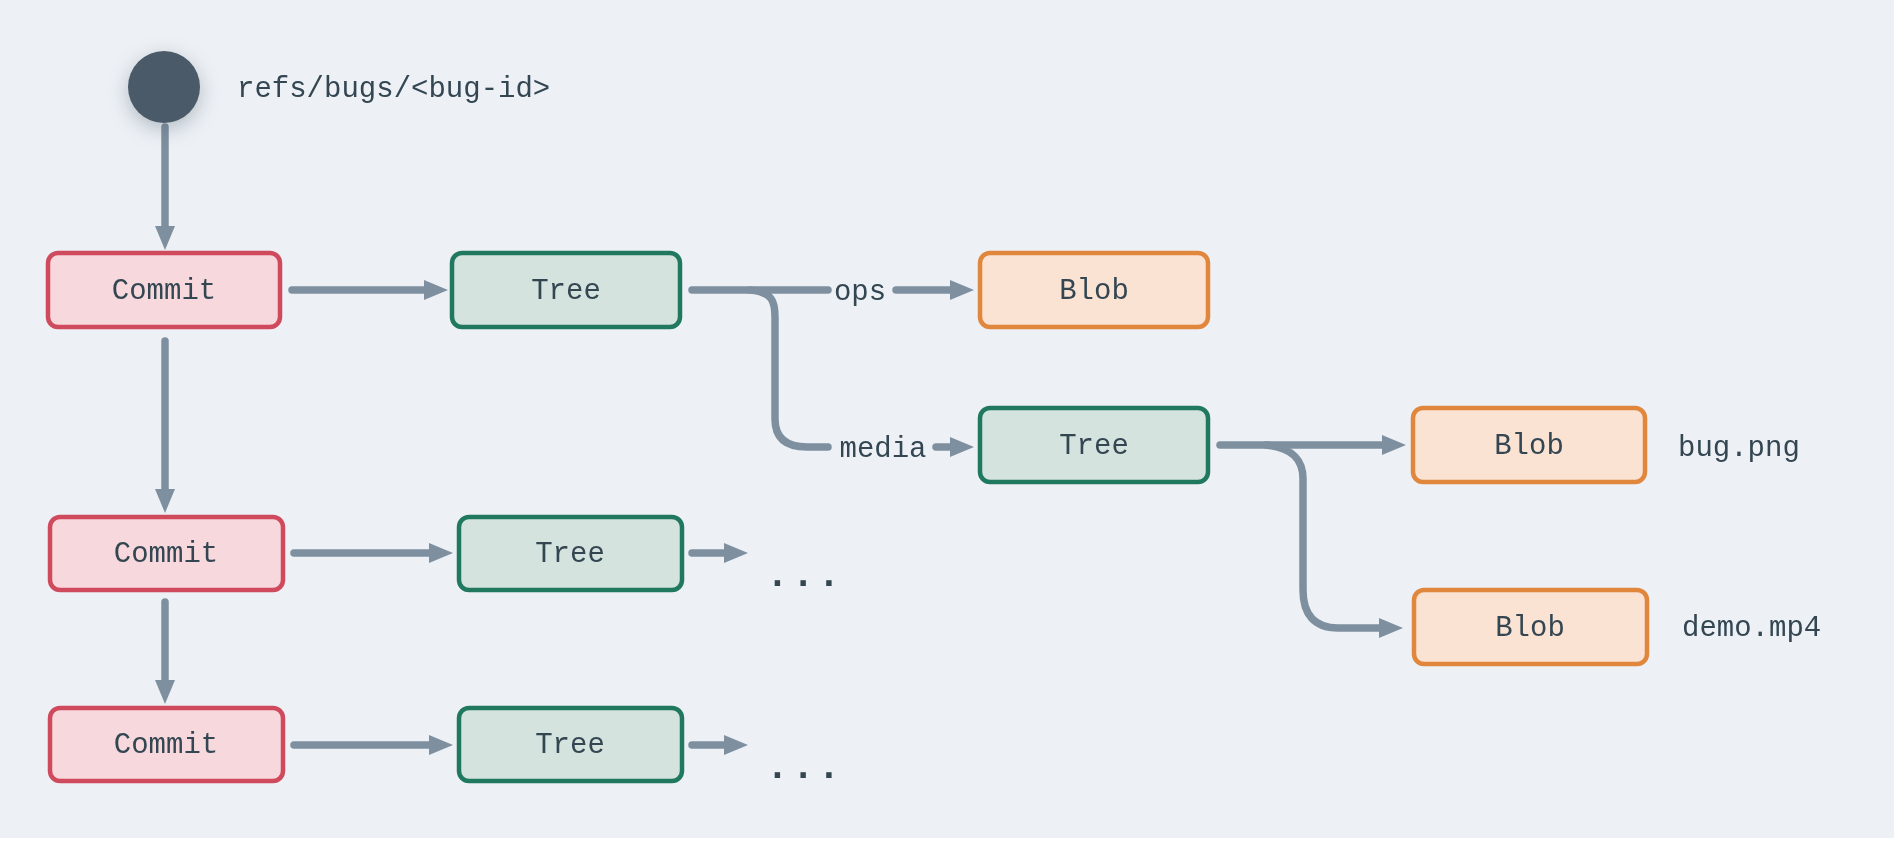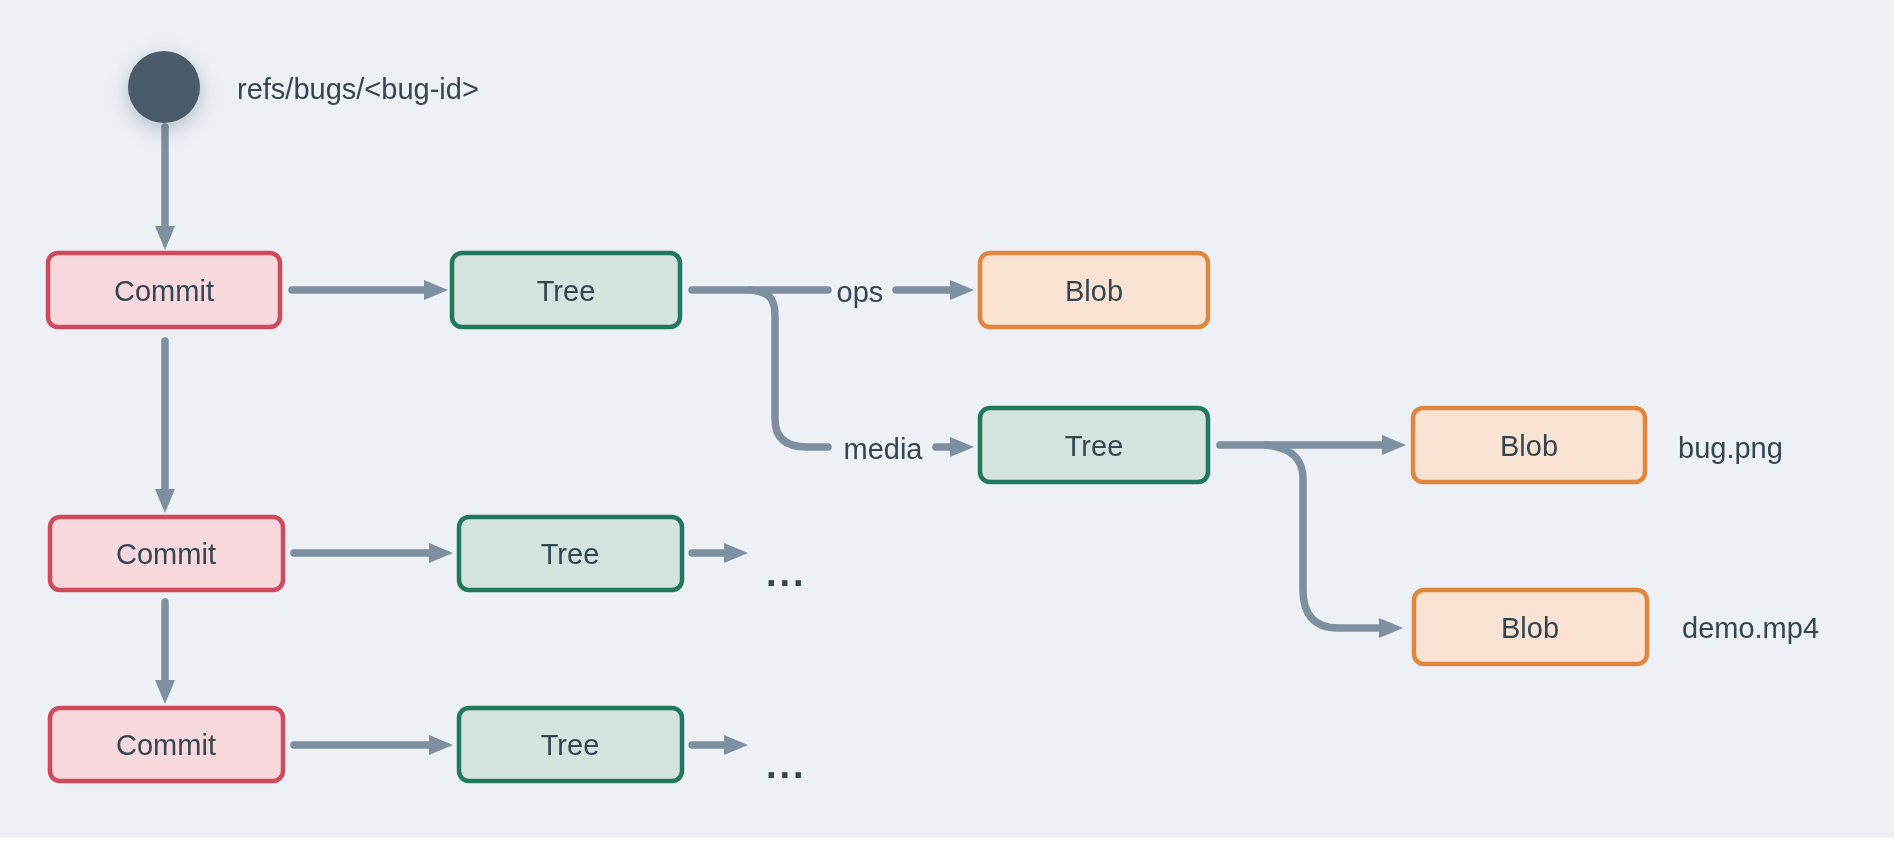--- a/index.html
+++ b/index.html
@@ -21,7 +21,7 @@
     position:relative;
     width:1894px;height:844px;
     background:var(--background);
-    font-family:Liberation Sans, sans-serif;
+    font-family:Liberation Mono, monospace;
     overflow:hidden;
   }
   .stage svg{display:block;width:100%;height:100%;}

